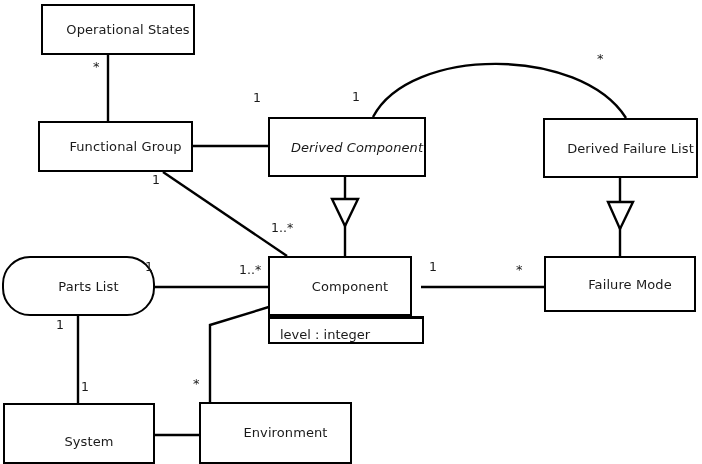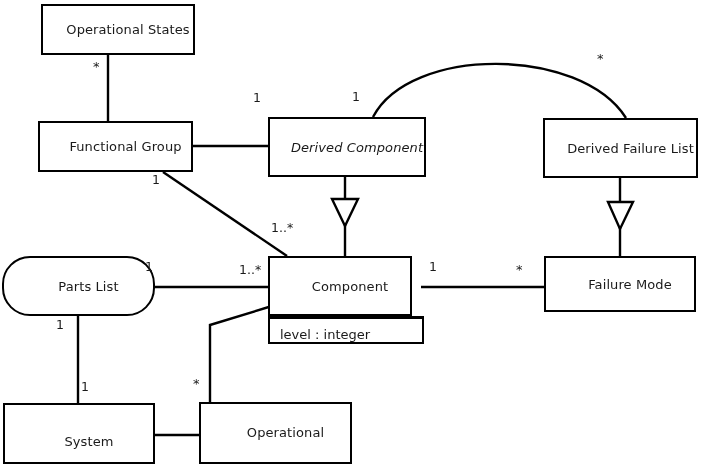--- a/index.html
+++ b/index.html
@@ -137,7 +137,7 @@
   </div>
 
   <div class="uml-class" style="left:199px; top:402px; width:153px; height:62px;">
-    <div class="uml-name-compartment" style="height:56px;">Operational</div>
+    <div class="uml-name-compartment" style="height:56px;">Environment</div>
   </div>
 
   <div class="mult-label star" style="left:93px; top:60px;">*</div>

